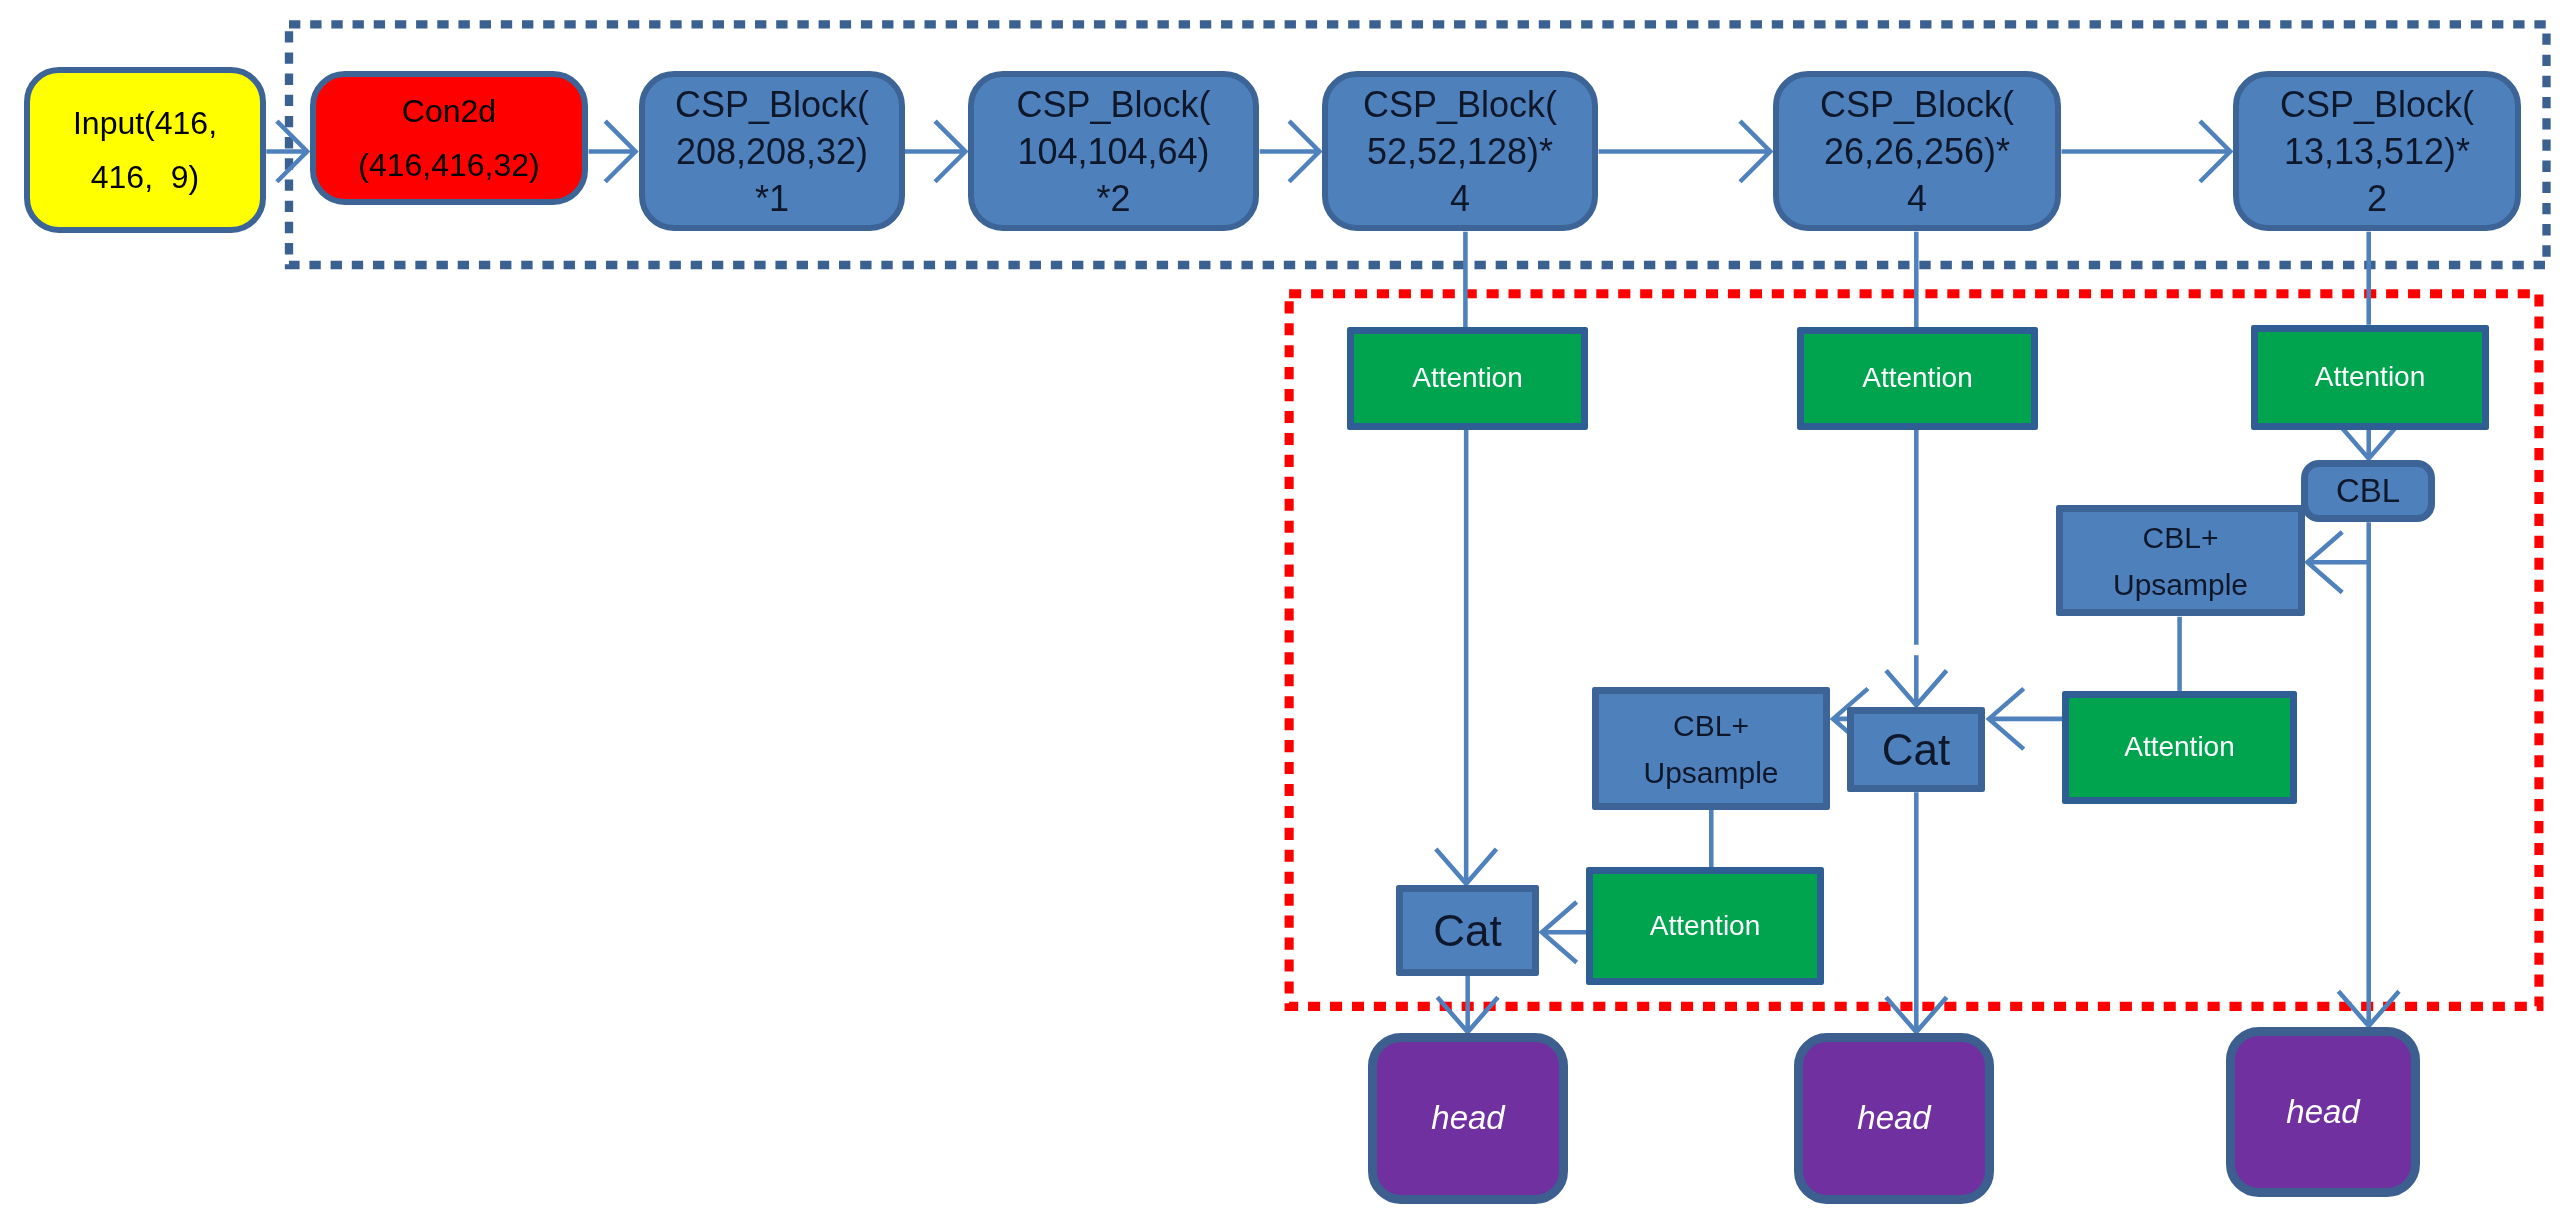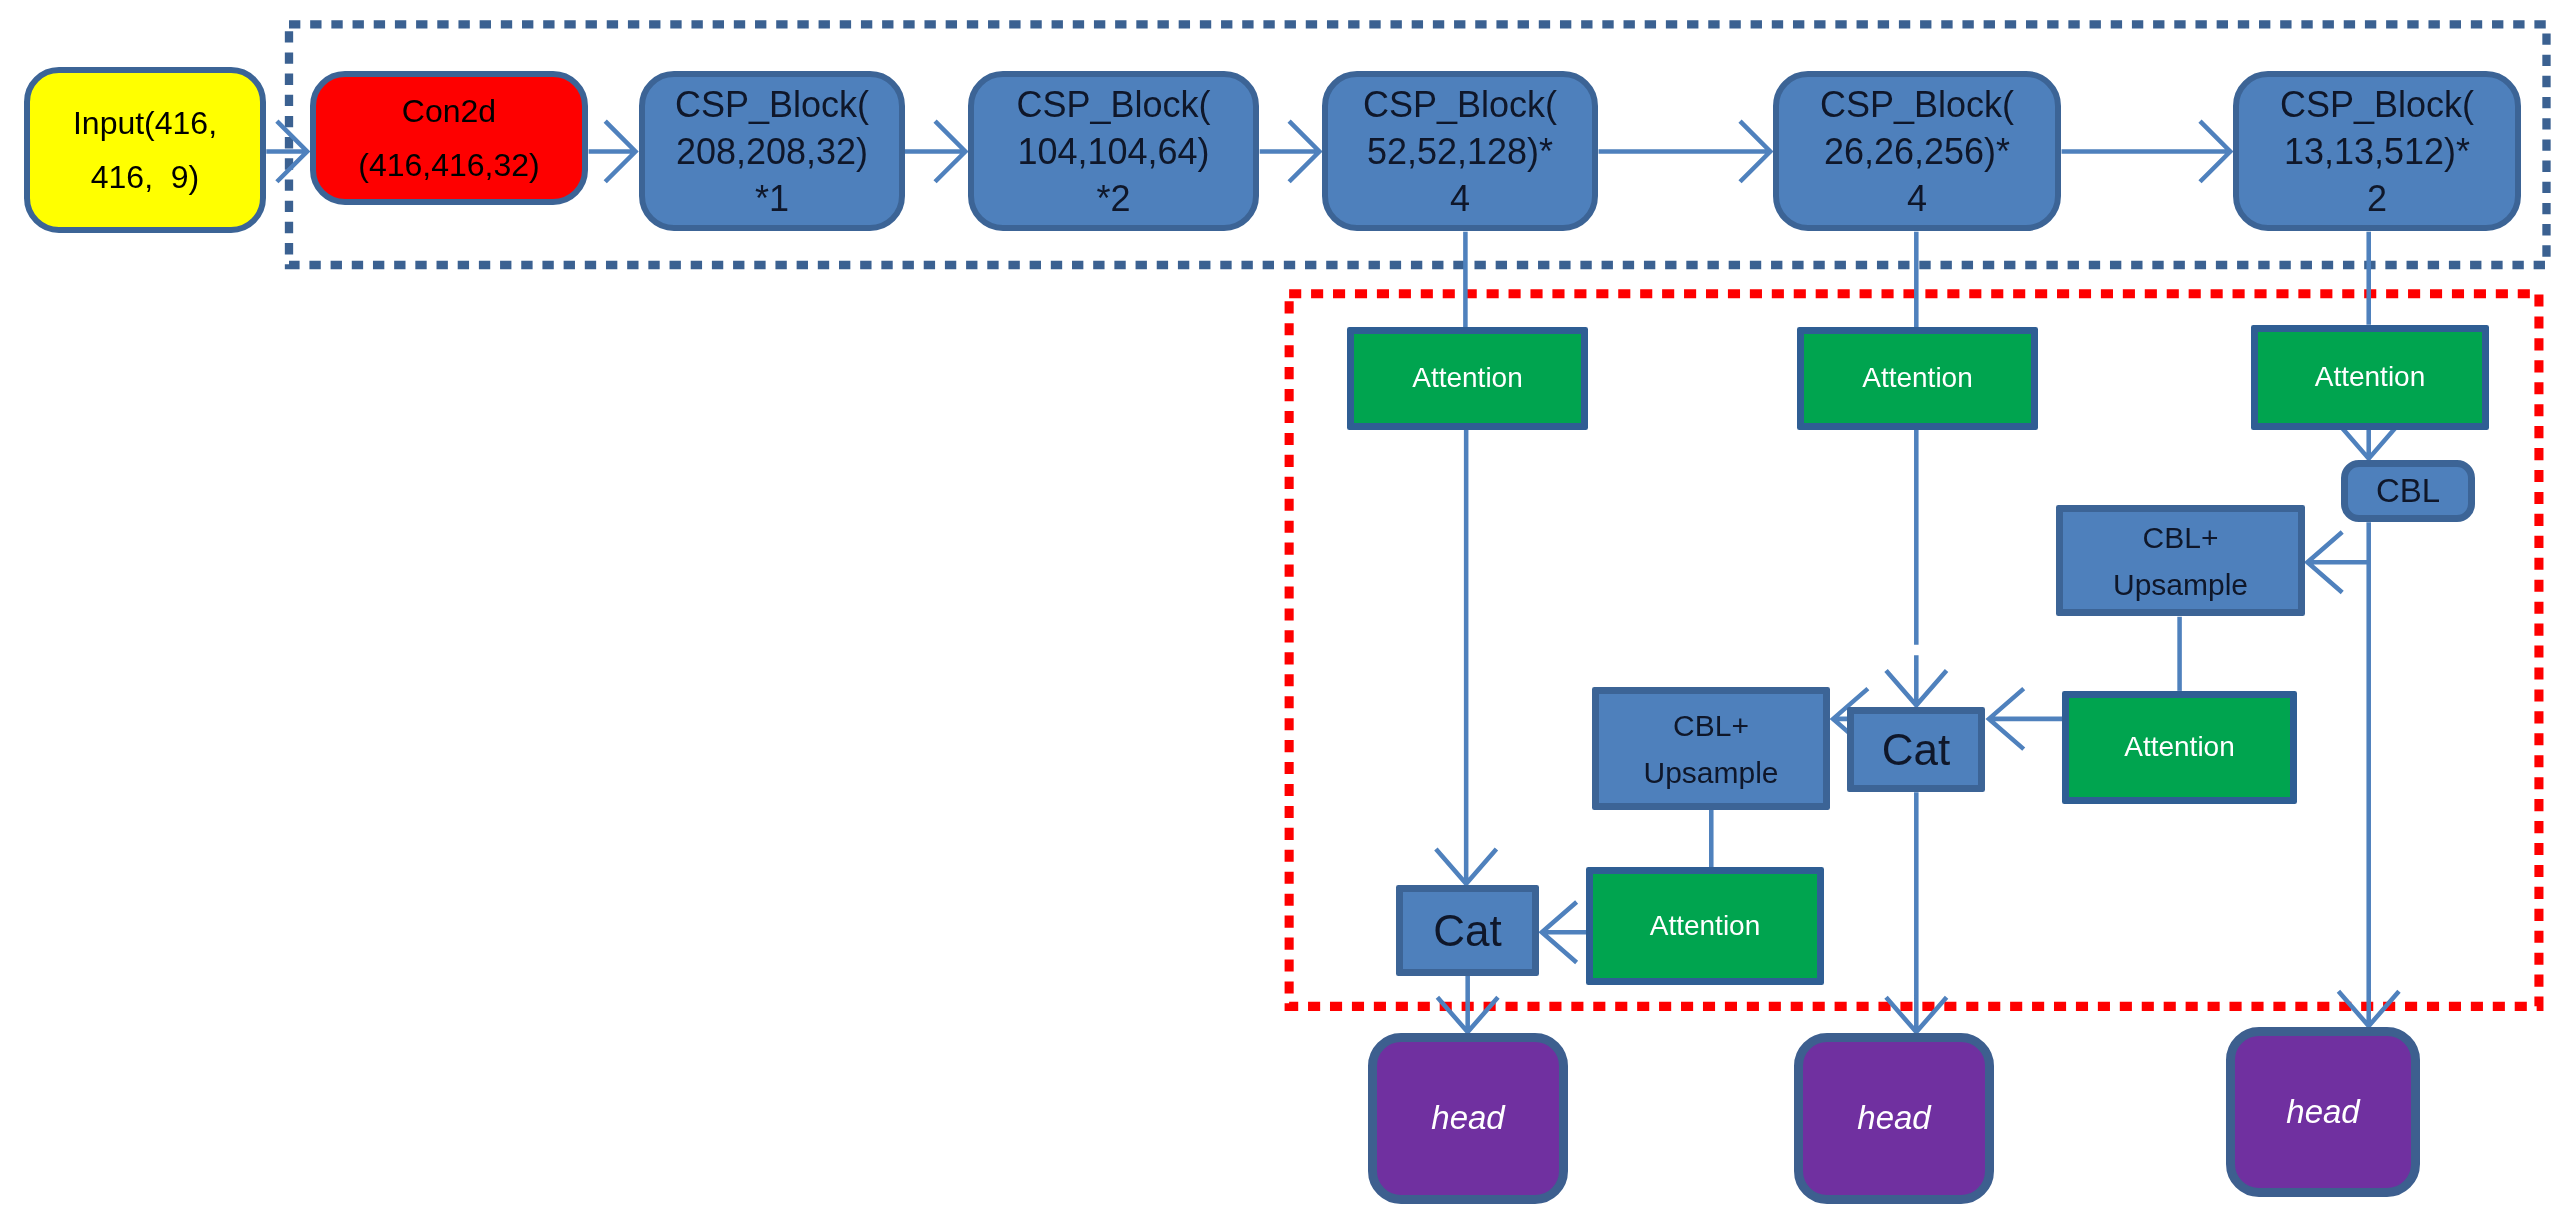--- a/index.html
+++ b/index.html
@@ -14,7 +14,7 @@
   .yellow{background:#ffff00;border:6.8px solid #3c6496;color:#000000;}
   .redbox{background:#fe0000;border:6.8px solid #3c6496;color:#000000;}
   .r-lg{border-radius:35px;}
-  .r-md{border-radius:18px;margin-left:40px;}
+  .r-md{border-radius:18px;}
   .r-xl{border-radius:33px;font-style:italic;}
   .sq{border-radius:2.3px;}
   .csp-line{font-size:36px;line-height:47px;}

